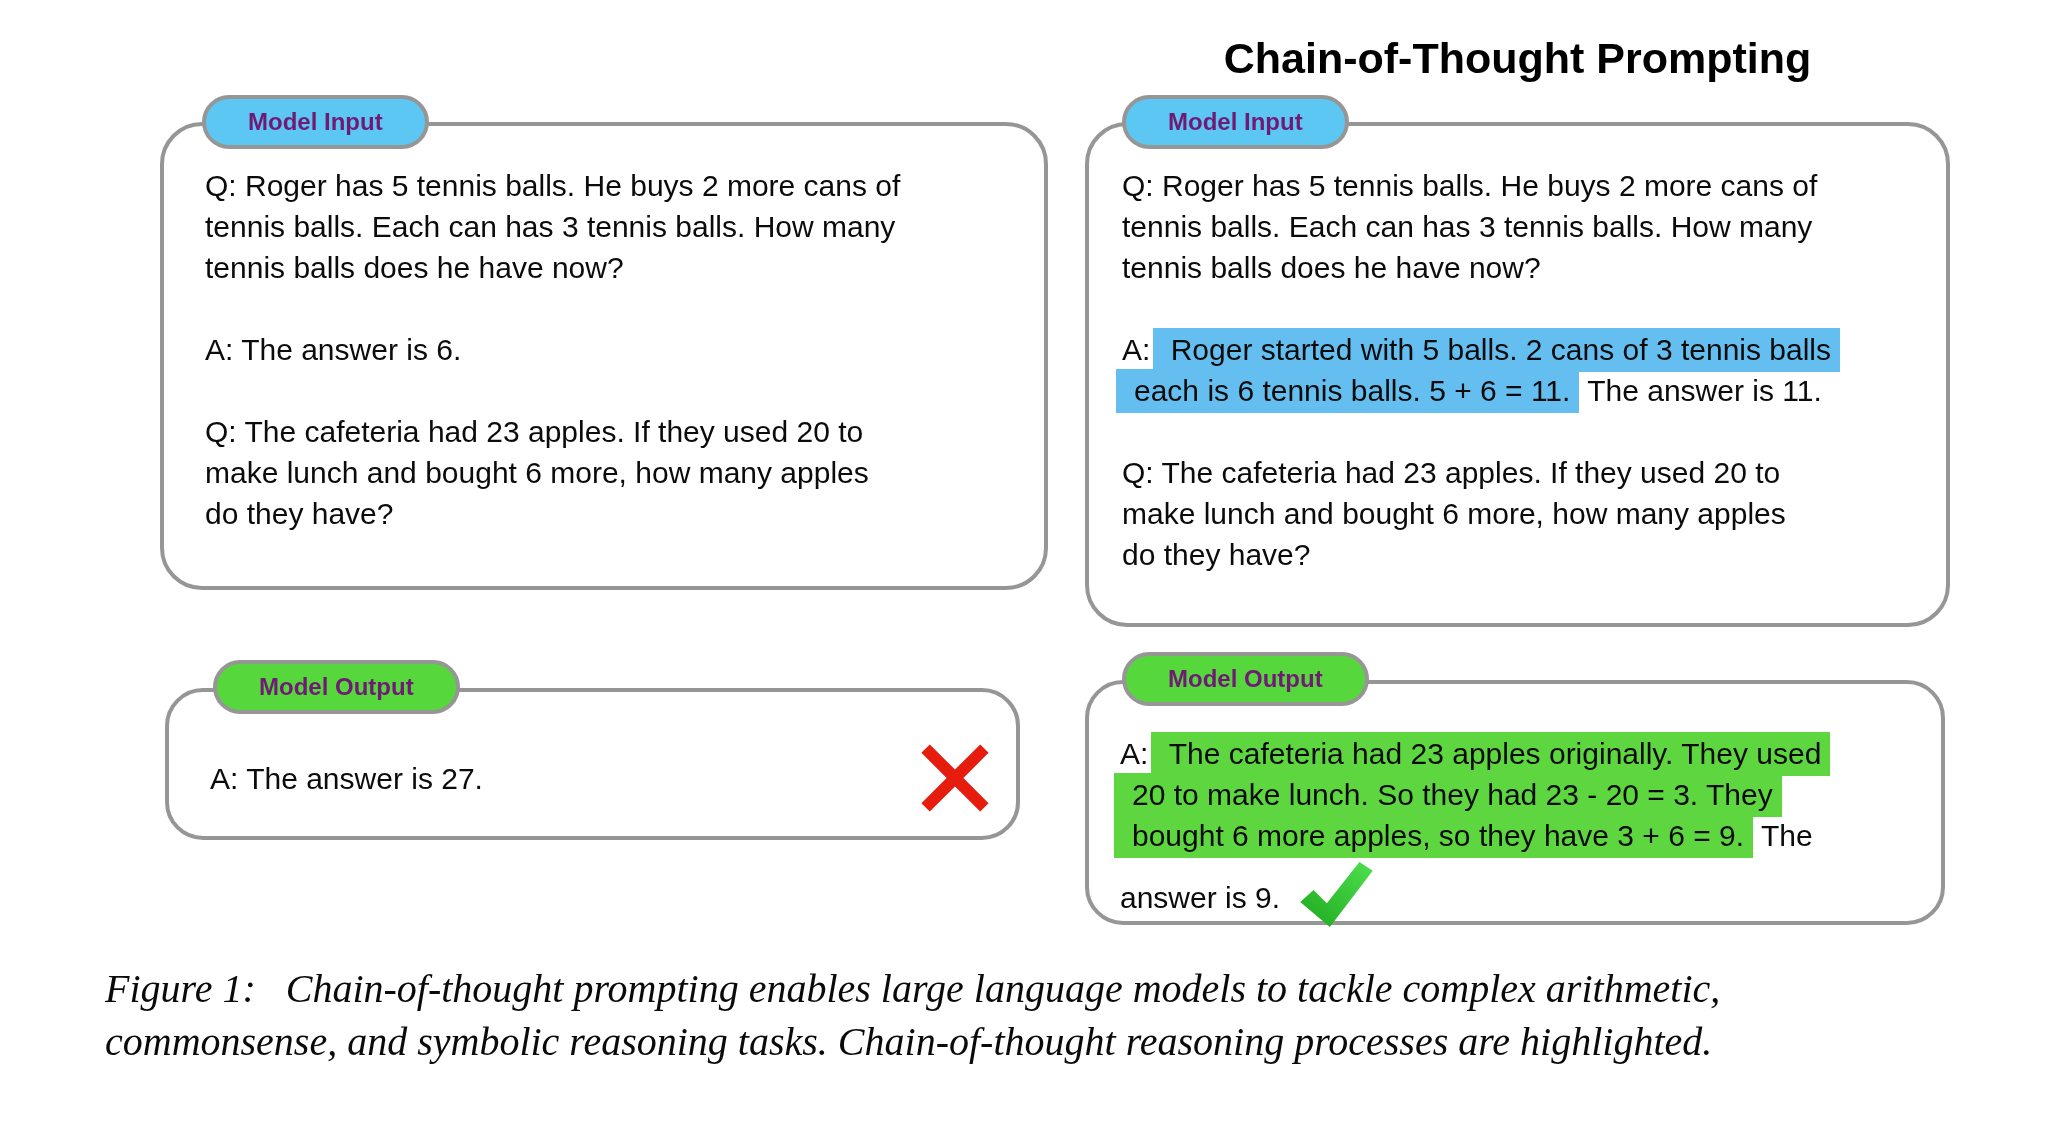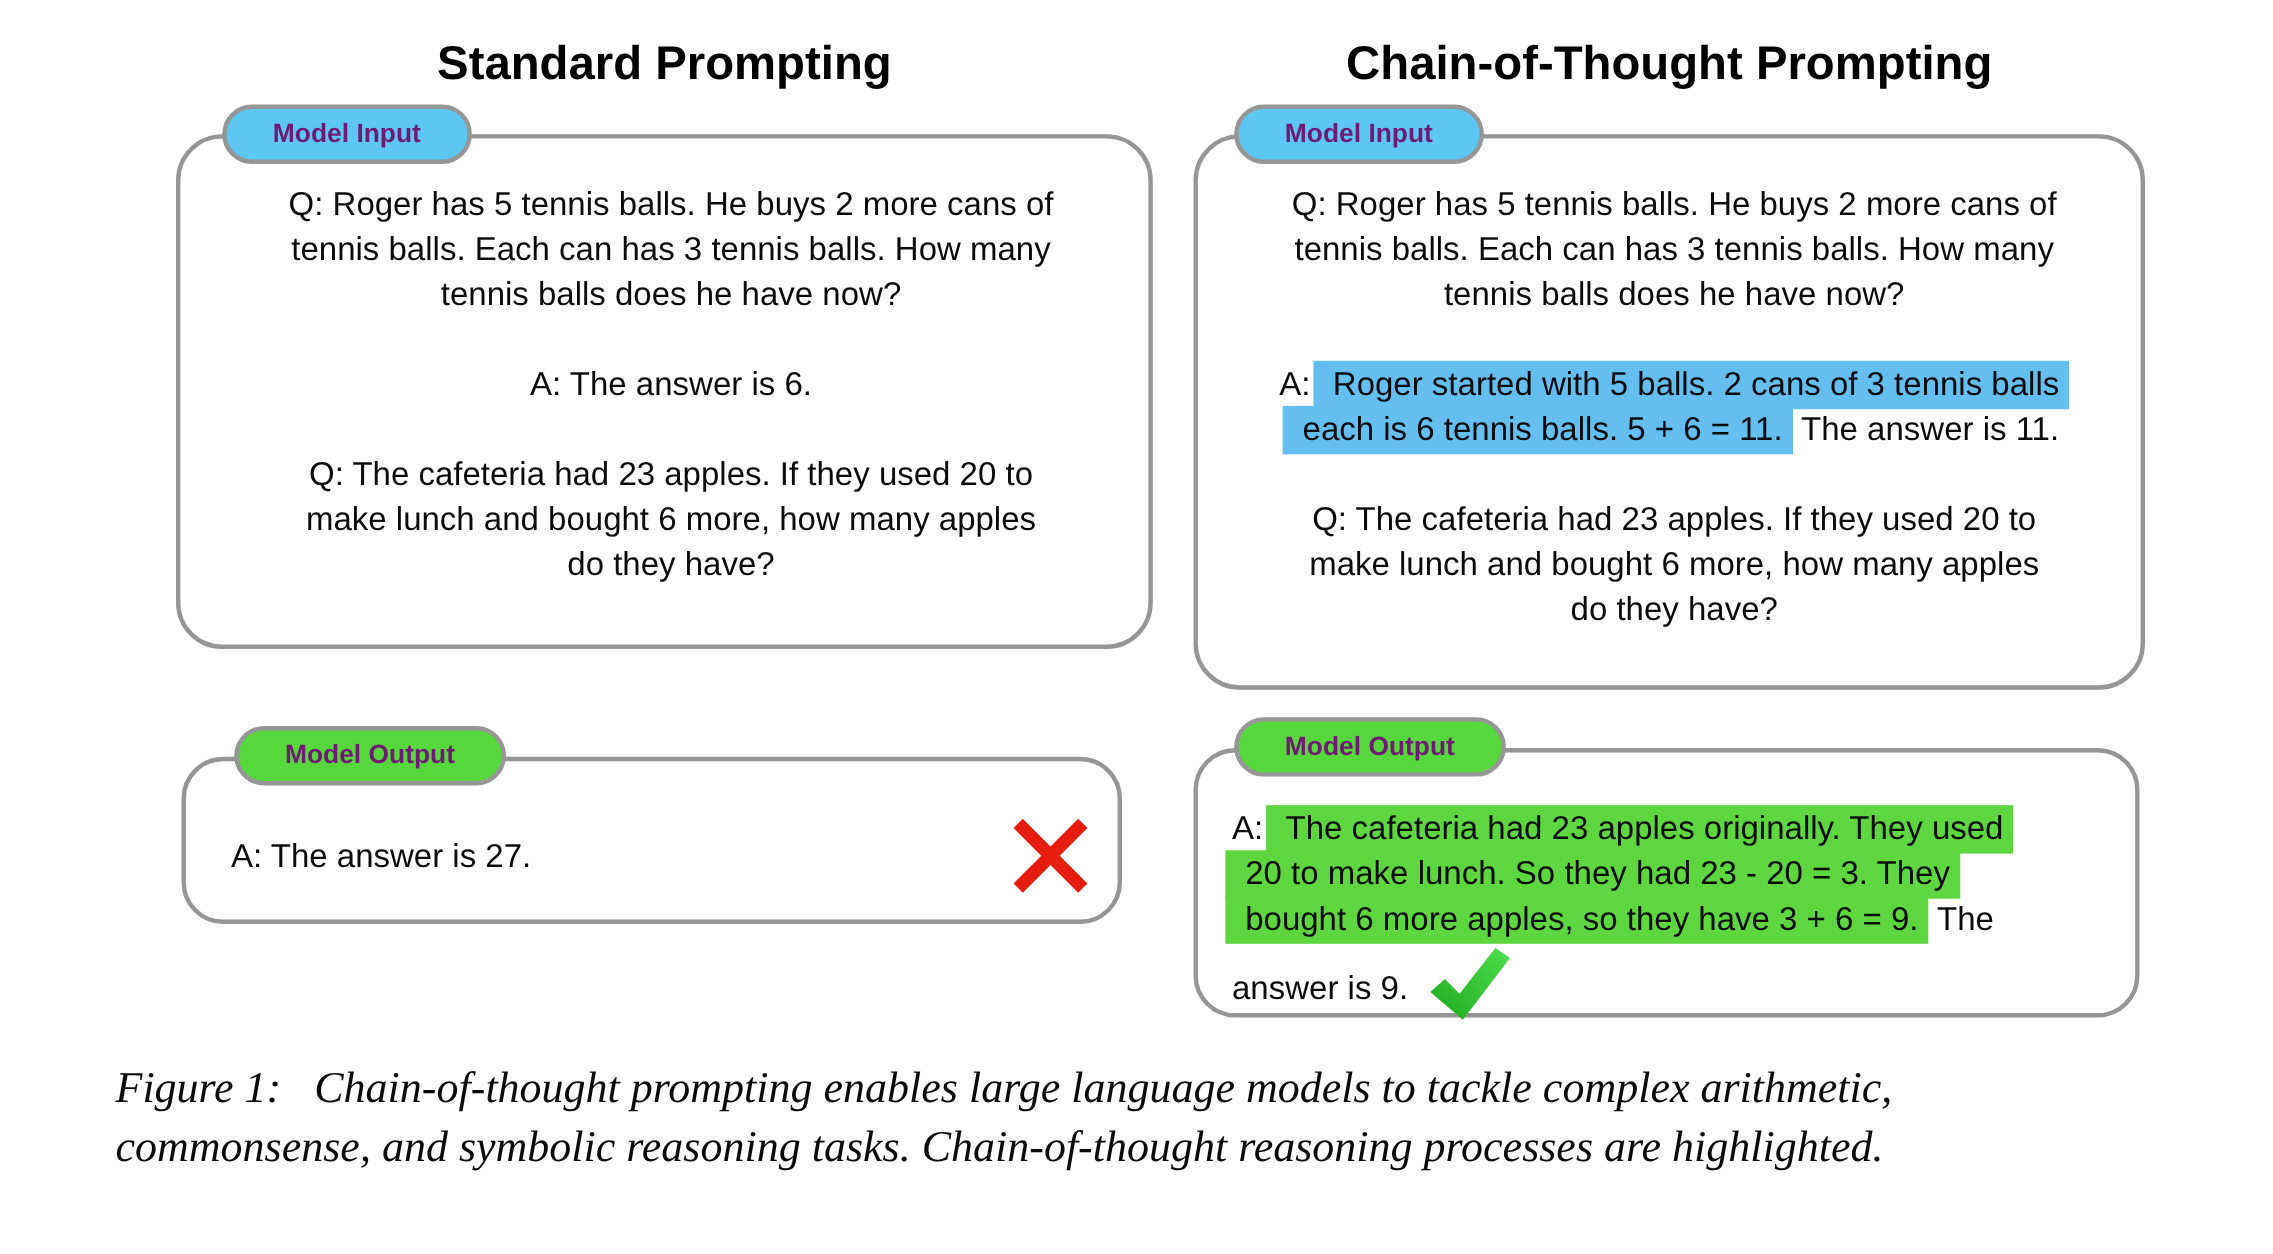--- a/index.html
+++ b/index.html
@@ -73,7 +73,6 @@
 
 <div class="canvas">
 
-  <div class="col-title left">Standard Prompting</div>
   <div class="col-title right">Chain-of-Thought Prompting</div>
 
   <div class="box left-input"></div>

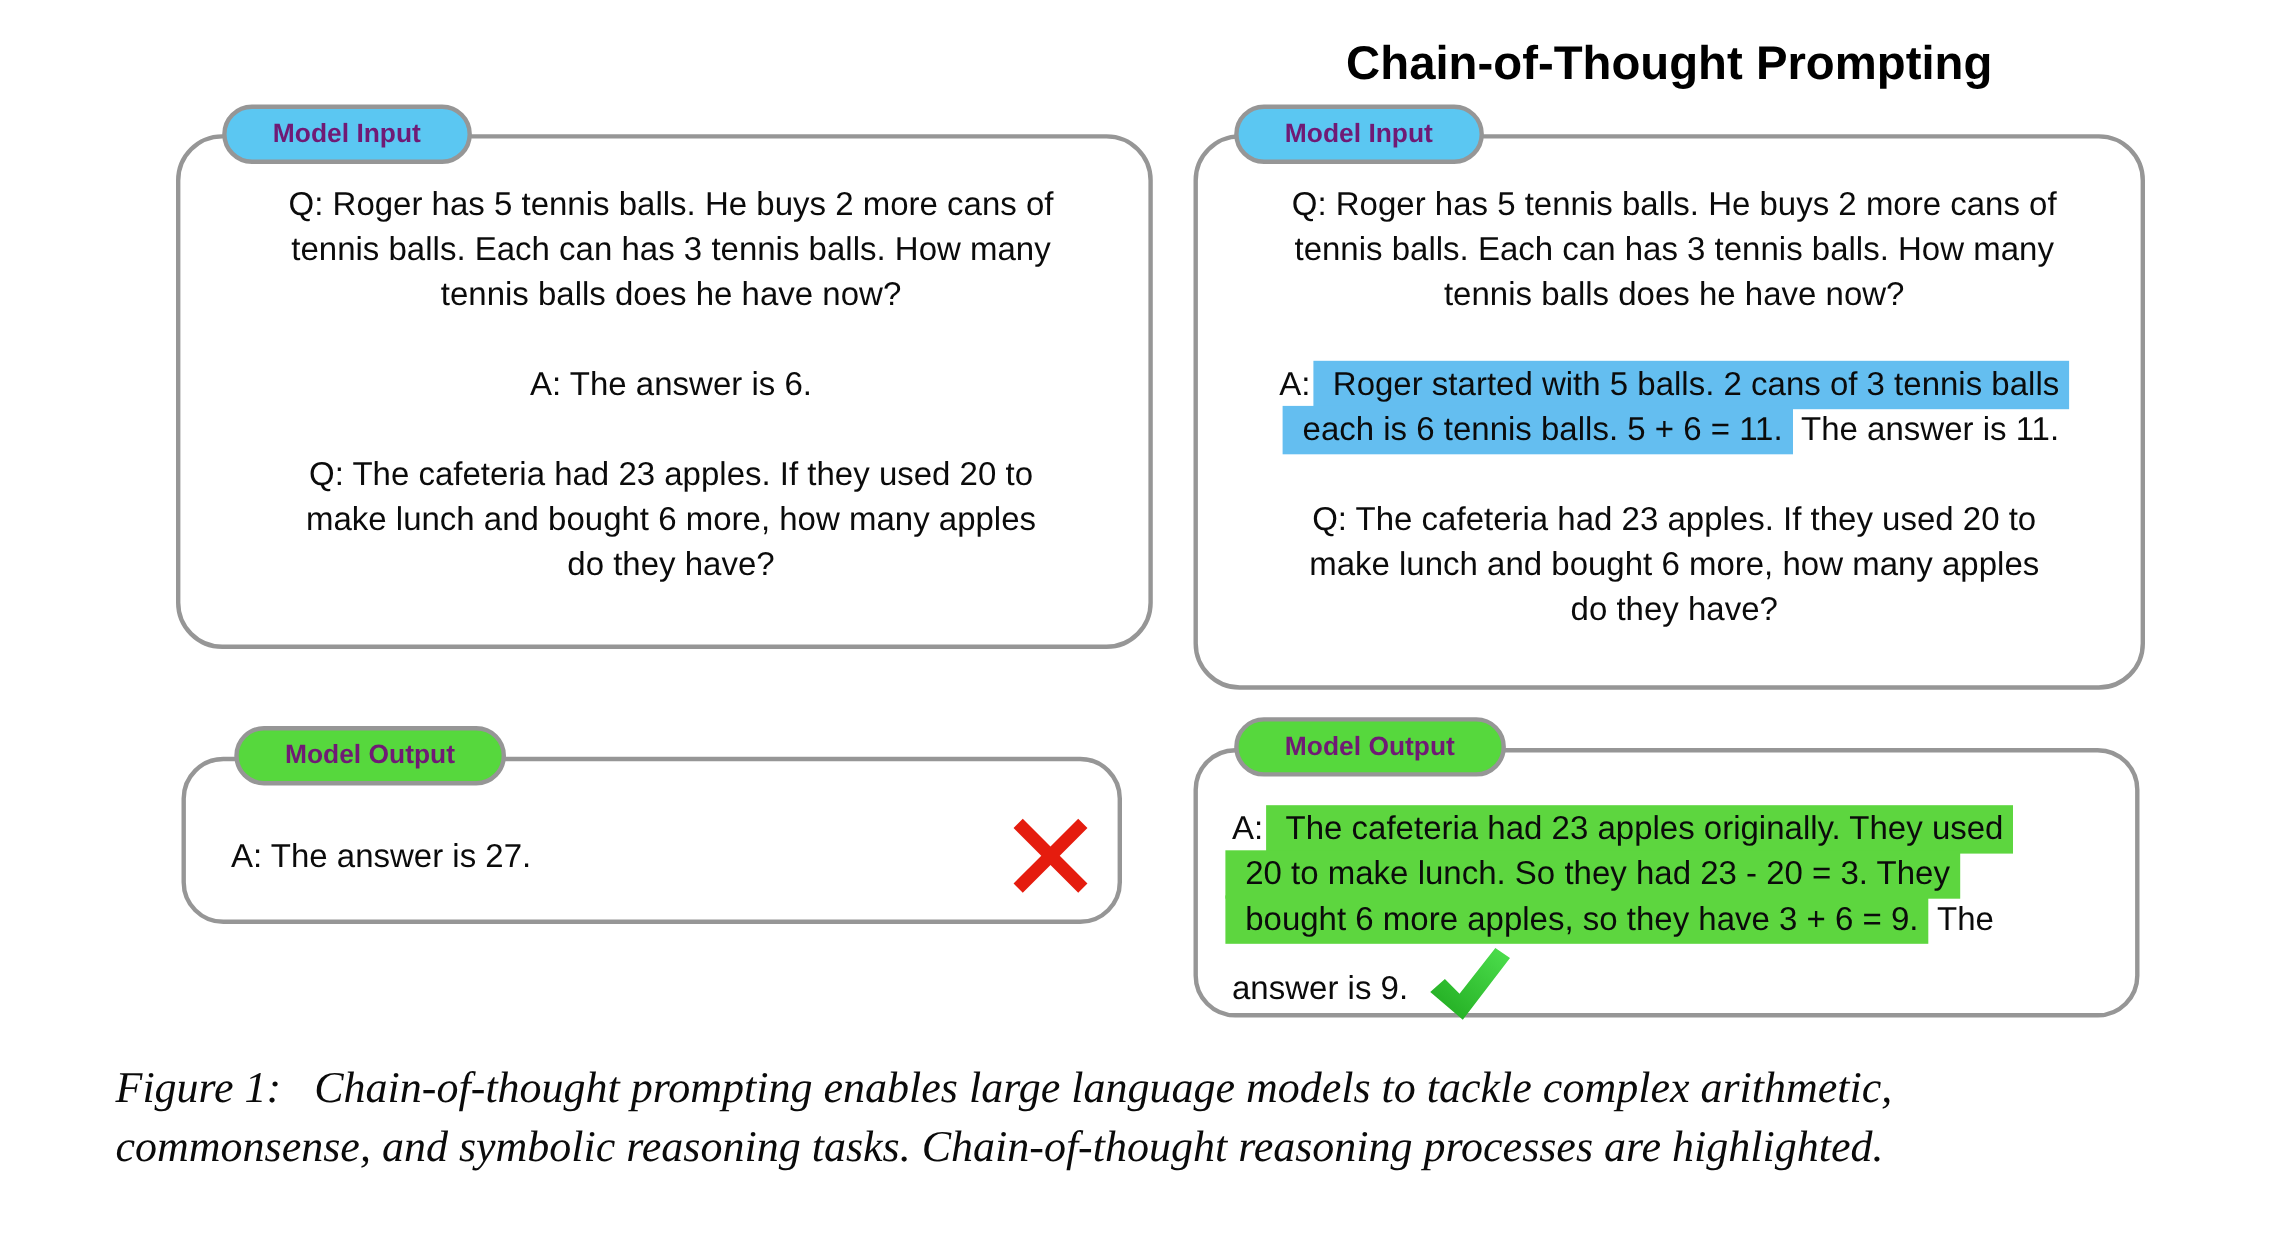--- a/index.html
+++ b/index.html
@@ -50,7 +50,7 @@
   .tb-ri{left:1122px;top:165px;width:800px;}
   .tb-lo{left:210px;top:740px;width:780px;}
   .tb-ro{left:1120px;top:733px;width:800px;}
-  .para{margin:0 0 41px 0;text-align:center;}
+  .para{margin:0 0 41px 0;}
   .para:last-child{margin-bottom:0;}
   .tline{white-space:nowrap;}
 

